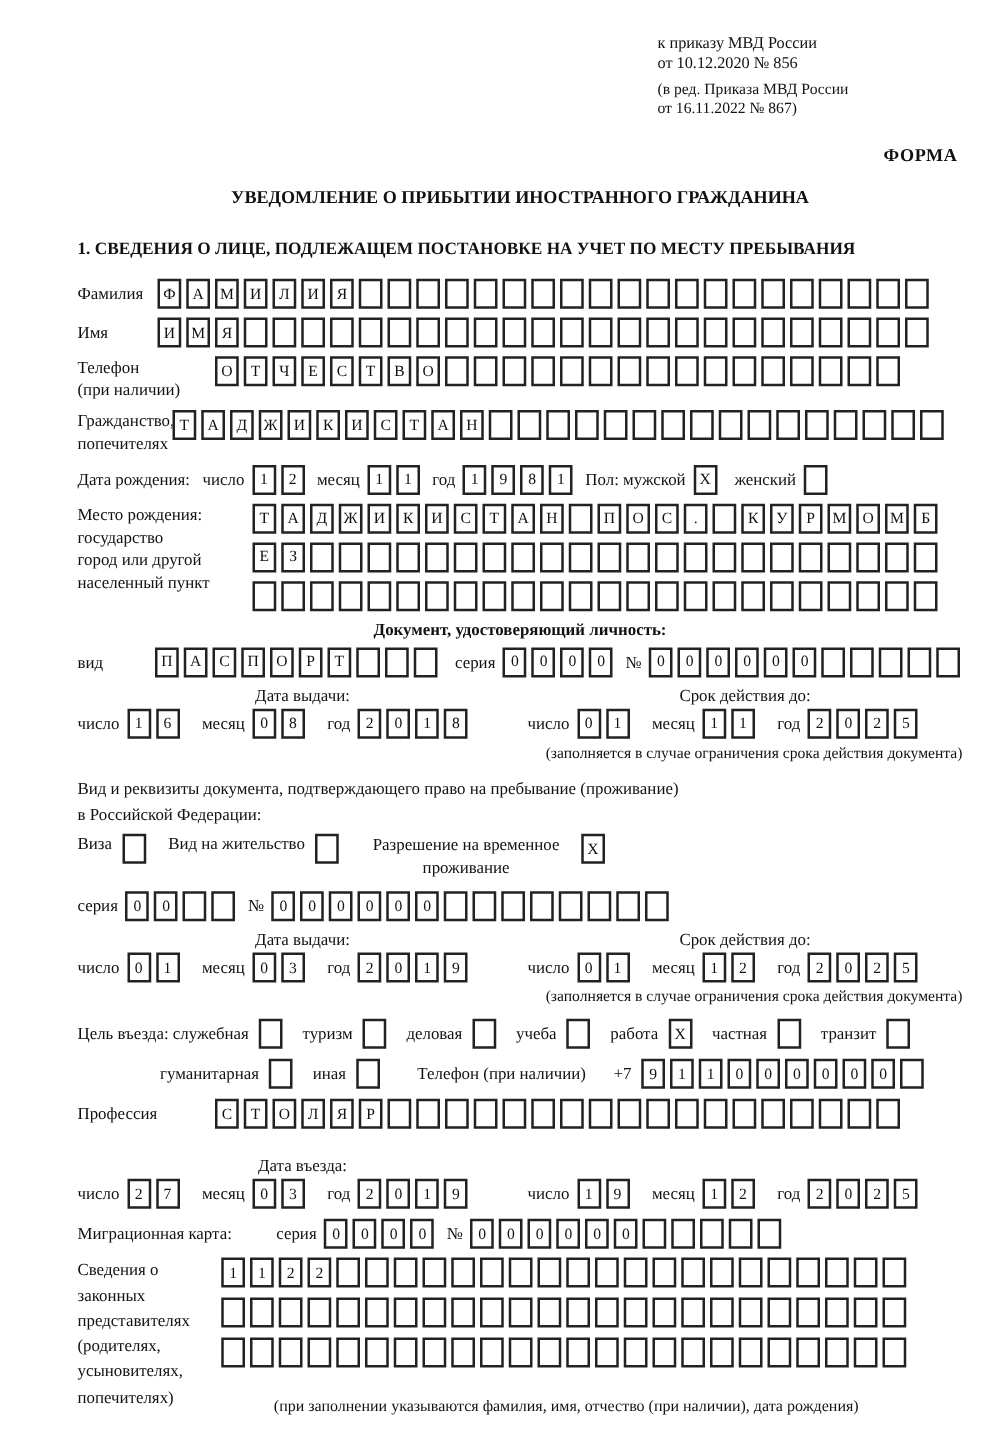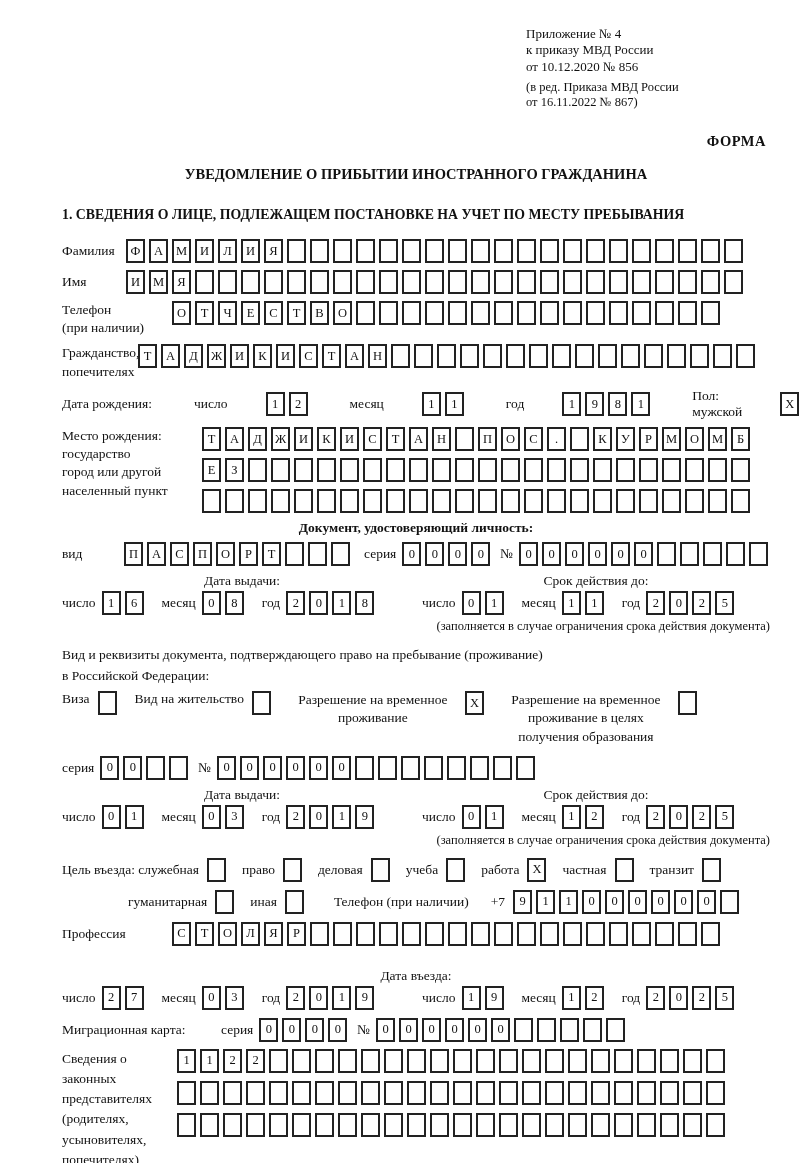--- a/index.html
+++ b/index.html
@@ -58,7 +58,6 @@
 <body>
 
 <div class="appendix">
-  <div class="ln">Приложение № 4</div>
   <div class="ln">к приказу МВД России</div>
   <div class="ln">от 10.12.2020 № 856</div>
   <div class="gap"></div>

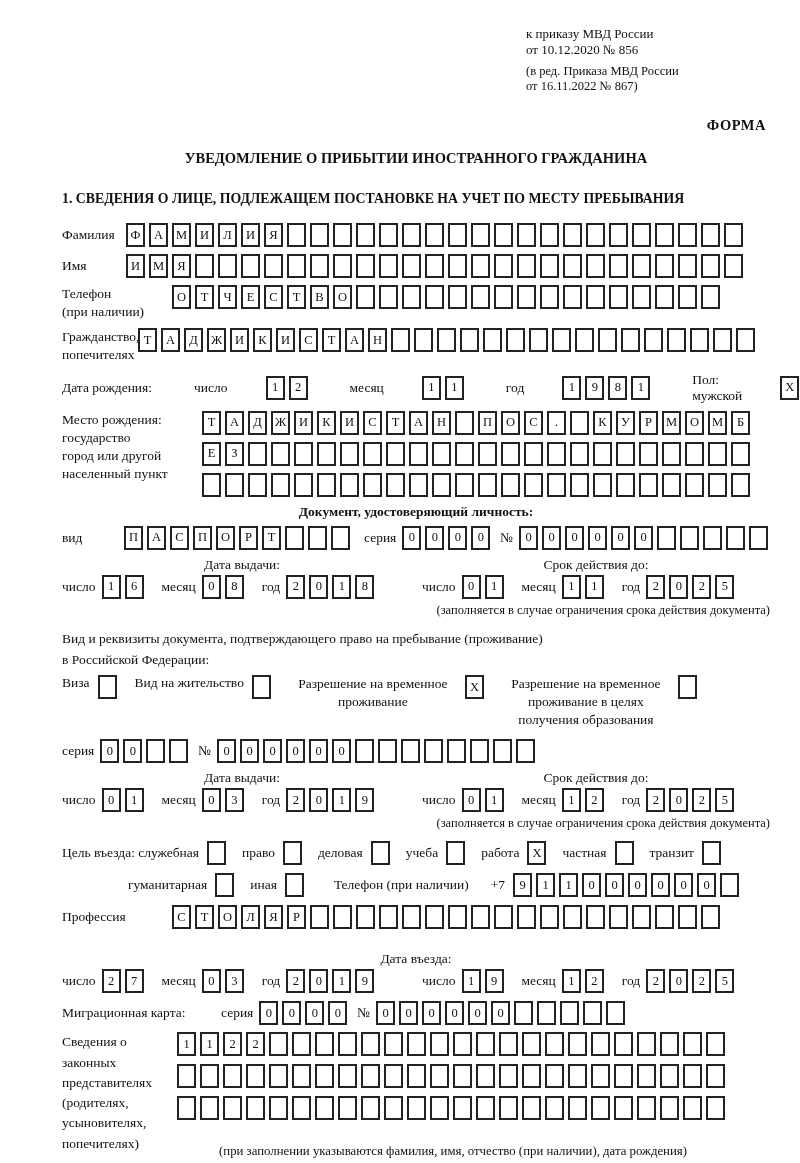--- a/index.html
+++ b/index.html
@@ -208,7 +208,7 @@
     </div>
 </div>
 
-<div class="row" style="margin-top:6px;gap:32px;">
+<div class="row" style="margin-top:6px;">
   <div class="lbl">Дата рождения:</div>
   <span class="ml10 mr6">число</span>
   <div class="cells">

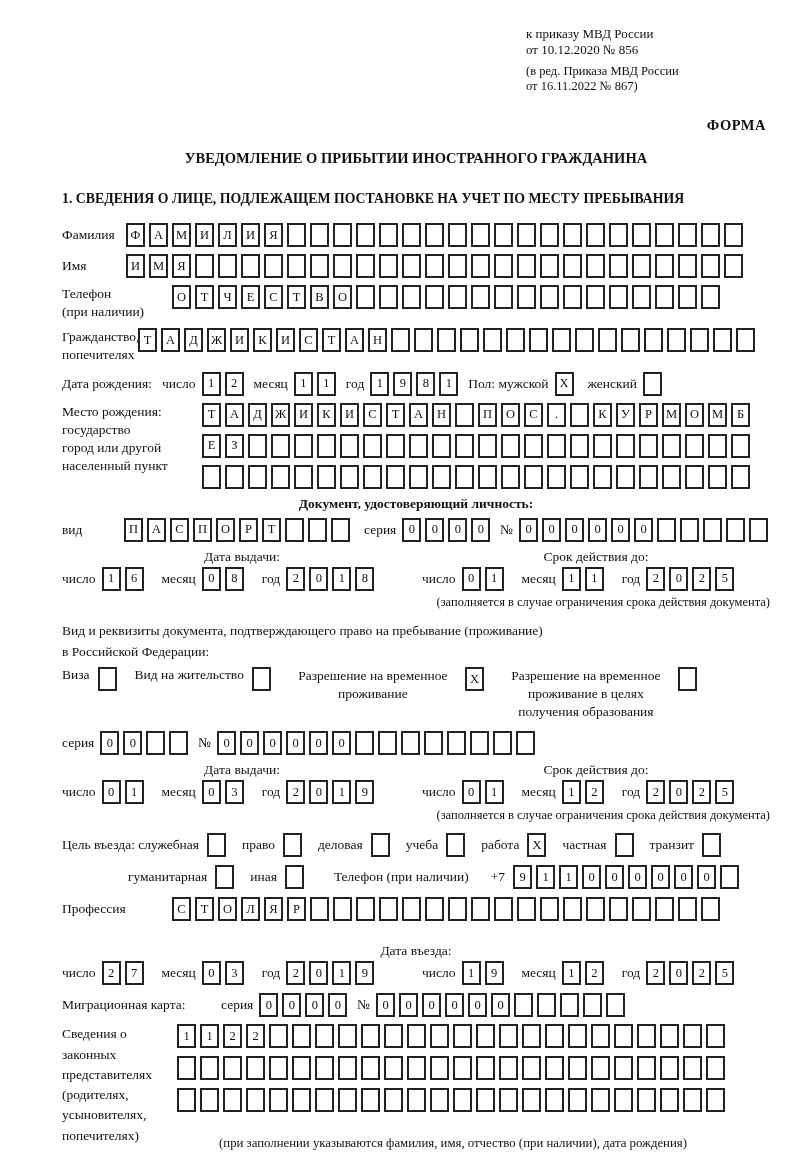--- a/index.html
+++ b/index.html
@@ -435,12 +435,6 @@
         <span class="cell">X</span>
       </div>
   </div>
-  <div class="opt" style="margin-right:0;">
-    <span class="olc">Разрешение на временное проживание в целях получения образования</span>
-    <div class="cells">
-        <span class="cell"></span>
-      </div>
-  </div>
 </div>
 
 <div class="row">

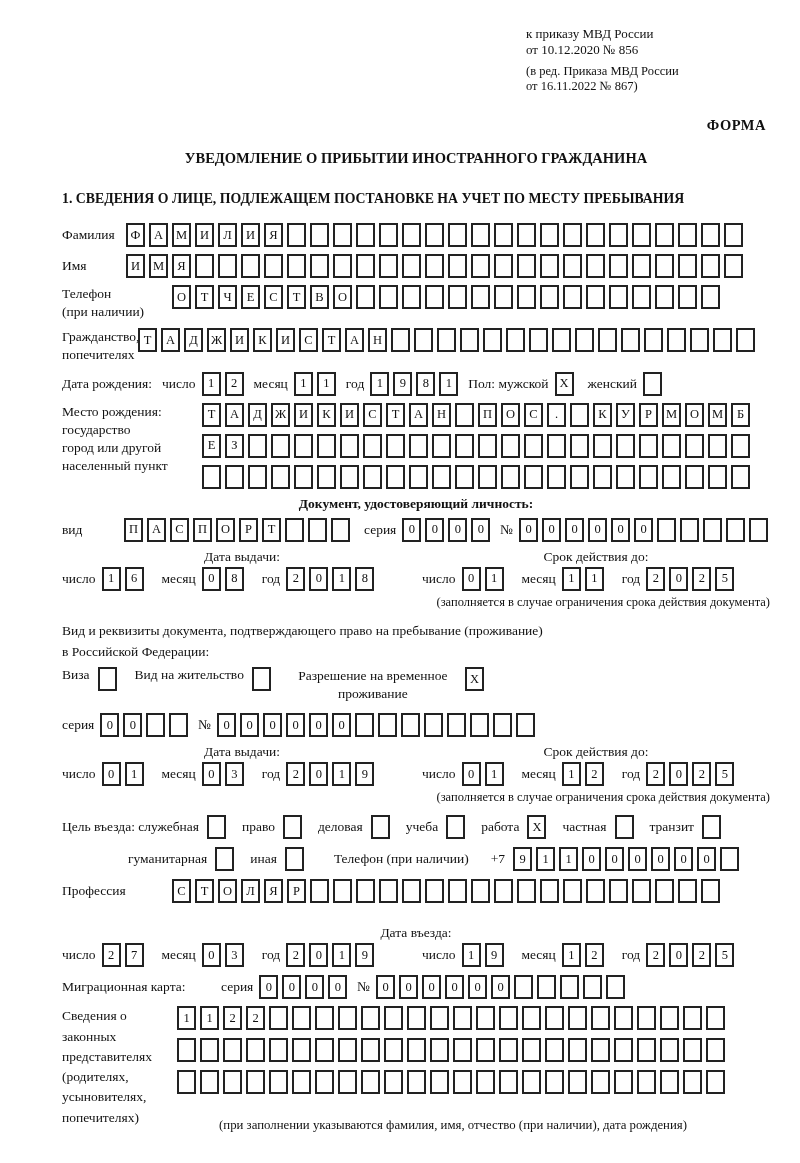--- a/index.html
+++ b/index.html
@@ -515,7 +515,7 @@
   <div class="cells pcell">
       <span class="cell"></span>
     </div>
-  <span class="pl">право</span>
+  <span class="pl">туризм</span>
   <div class="cells pcell">
       <span class="cell"></span>
     </div>

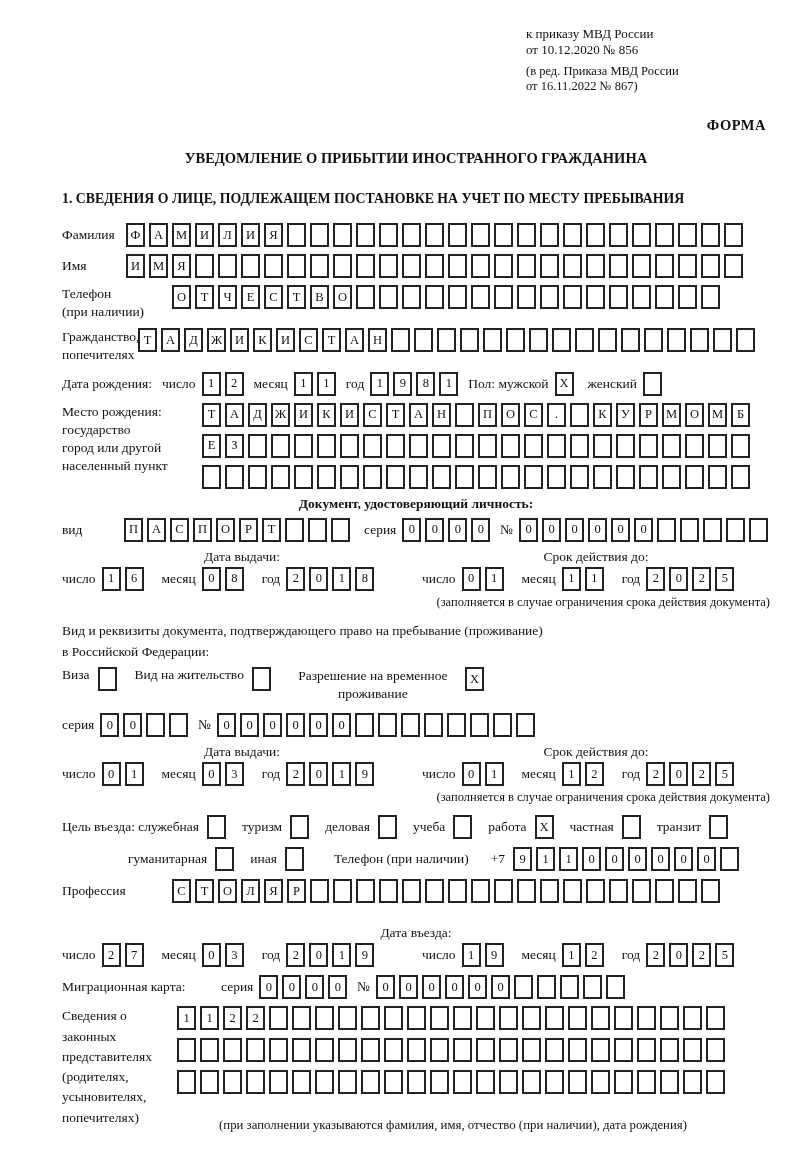--- a/index.html
+++ b/index.html
@@ -596,7 +596,7 @@
     </div>
 </div>
 
-<div class="dateheads" style="margin-top:22px;justify-content:center;">
+<div class="dateheads" style="margin-top:22px;">
   <div class="lh">Дата въезда:</div>
 </div>
 <div class="daterow" style="margin-bottom:8px;">

